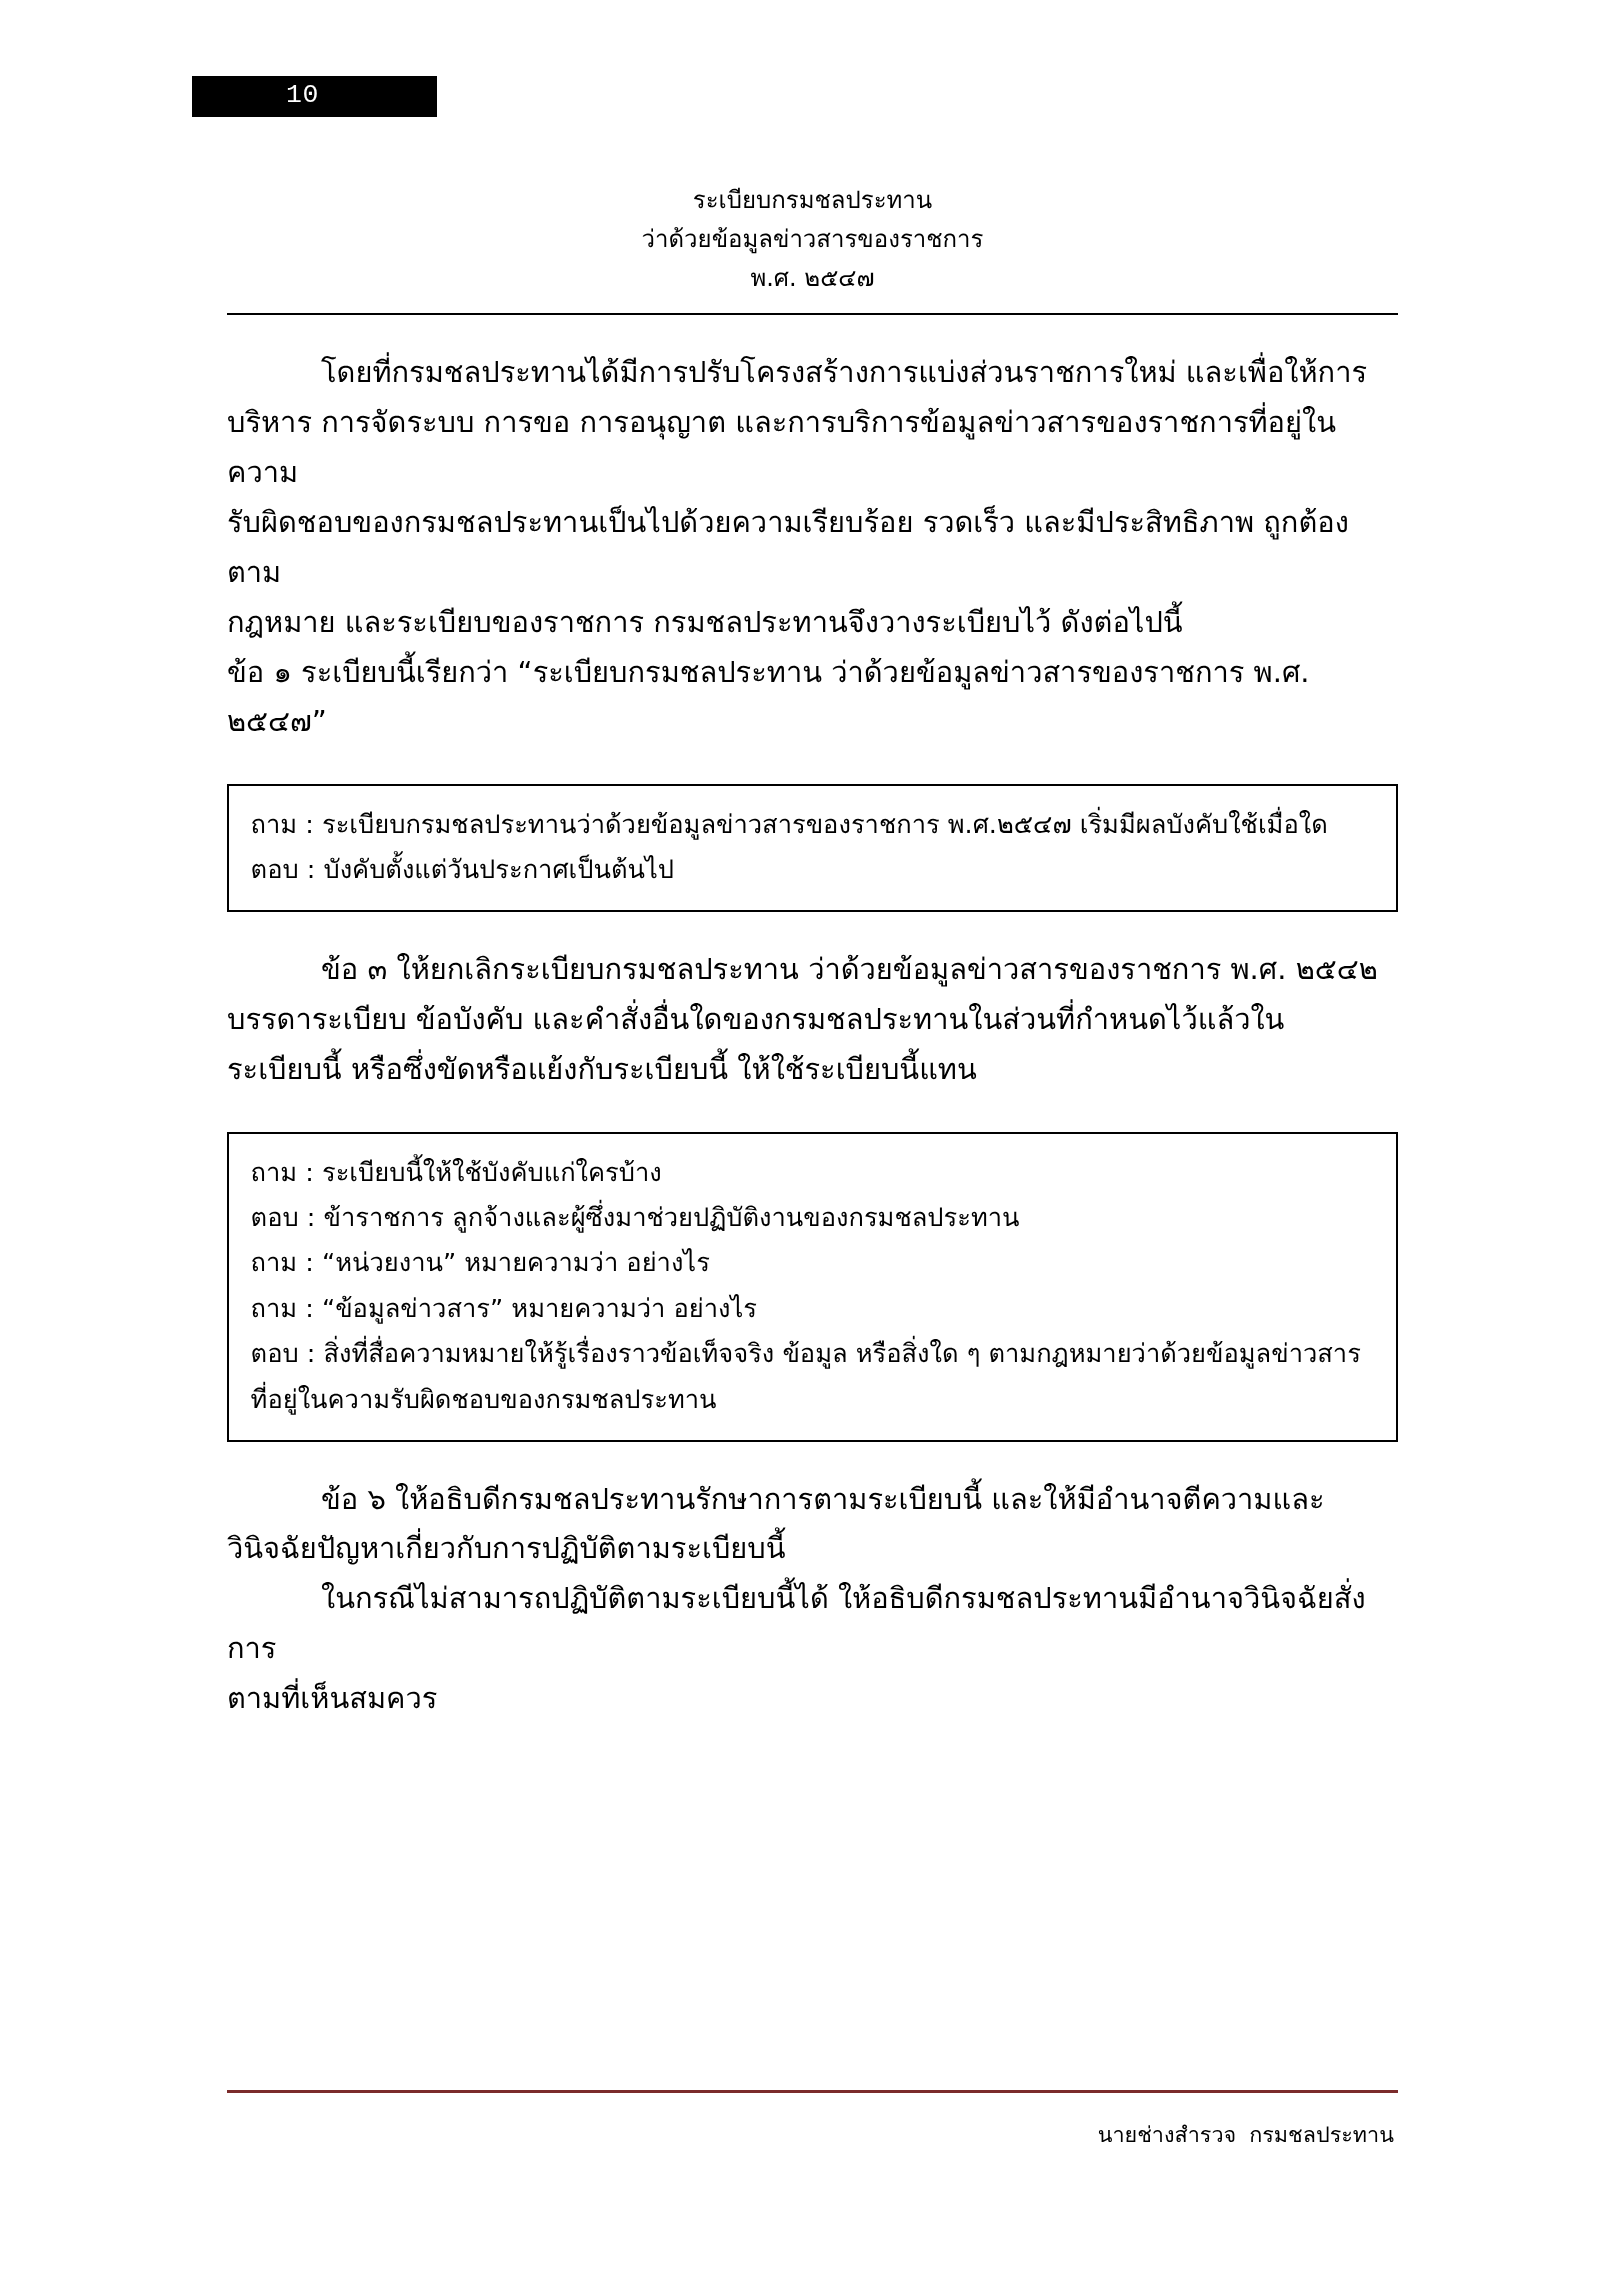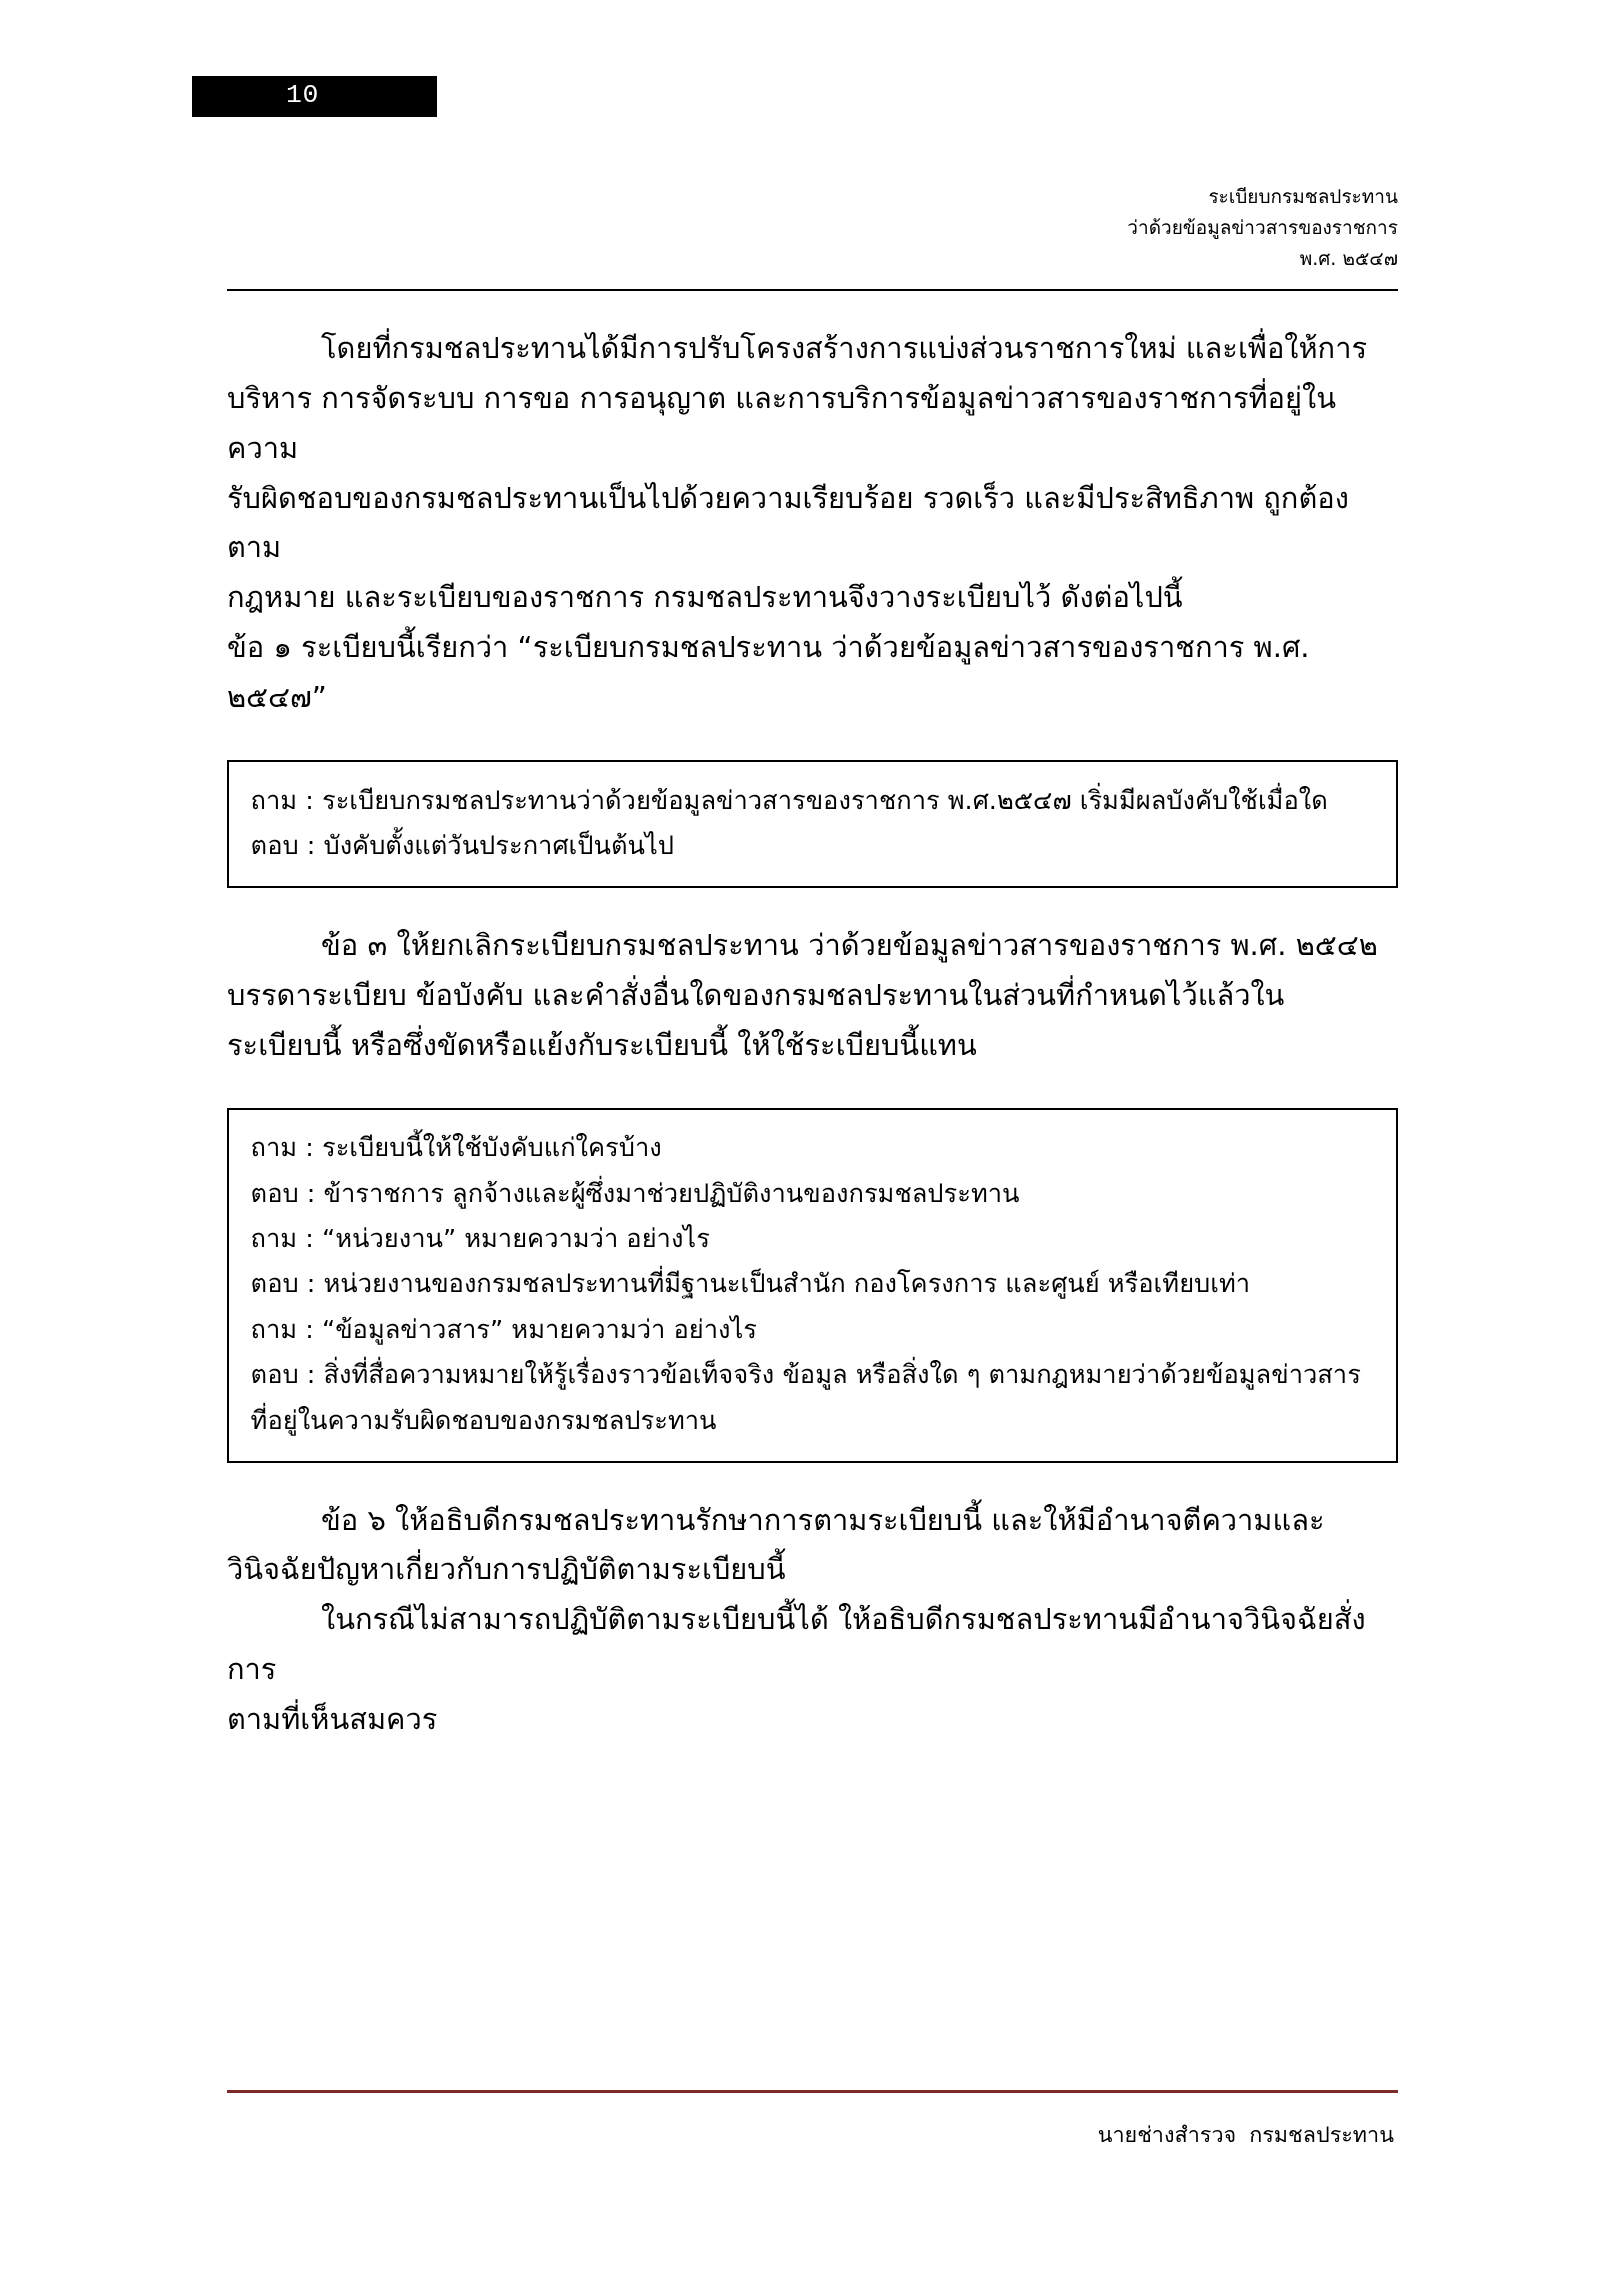--- a/index.html
+++ b/index.html
@@ -41,8 +41,8 @@
     width: 1171px;
   }
   .doc-title {
-    text-align: right;
-    font-size: 19px;
+    text-align: center;
+    font-size: 24px;
     line-height: 1.62;
     color: #000000;
     font-family: "DejaVu Sans", sans-serif;

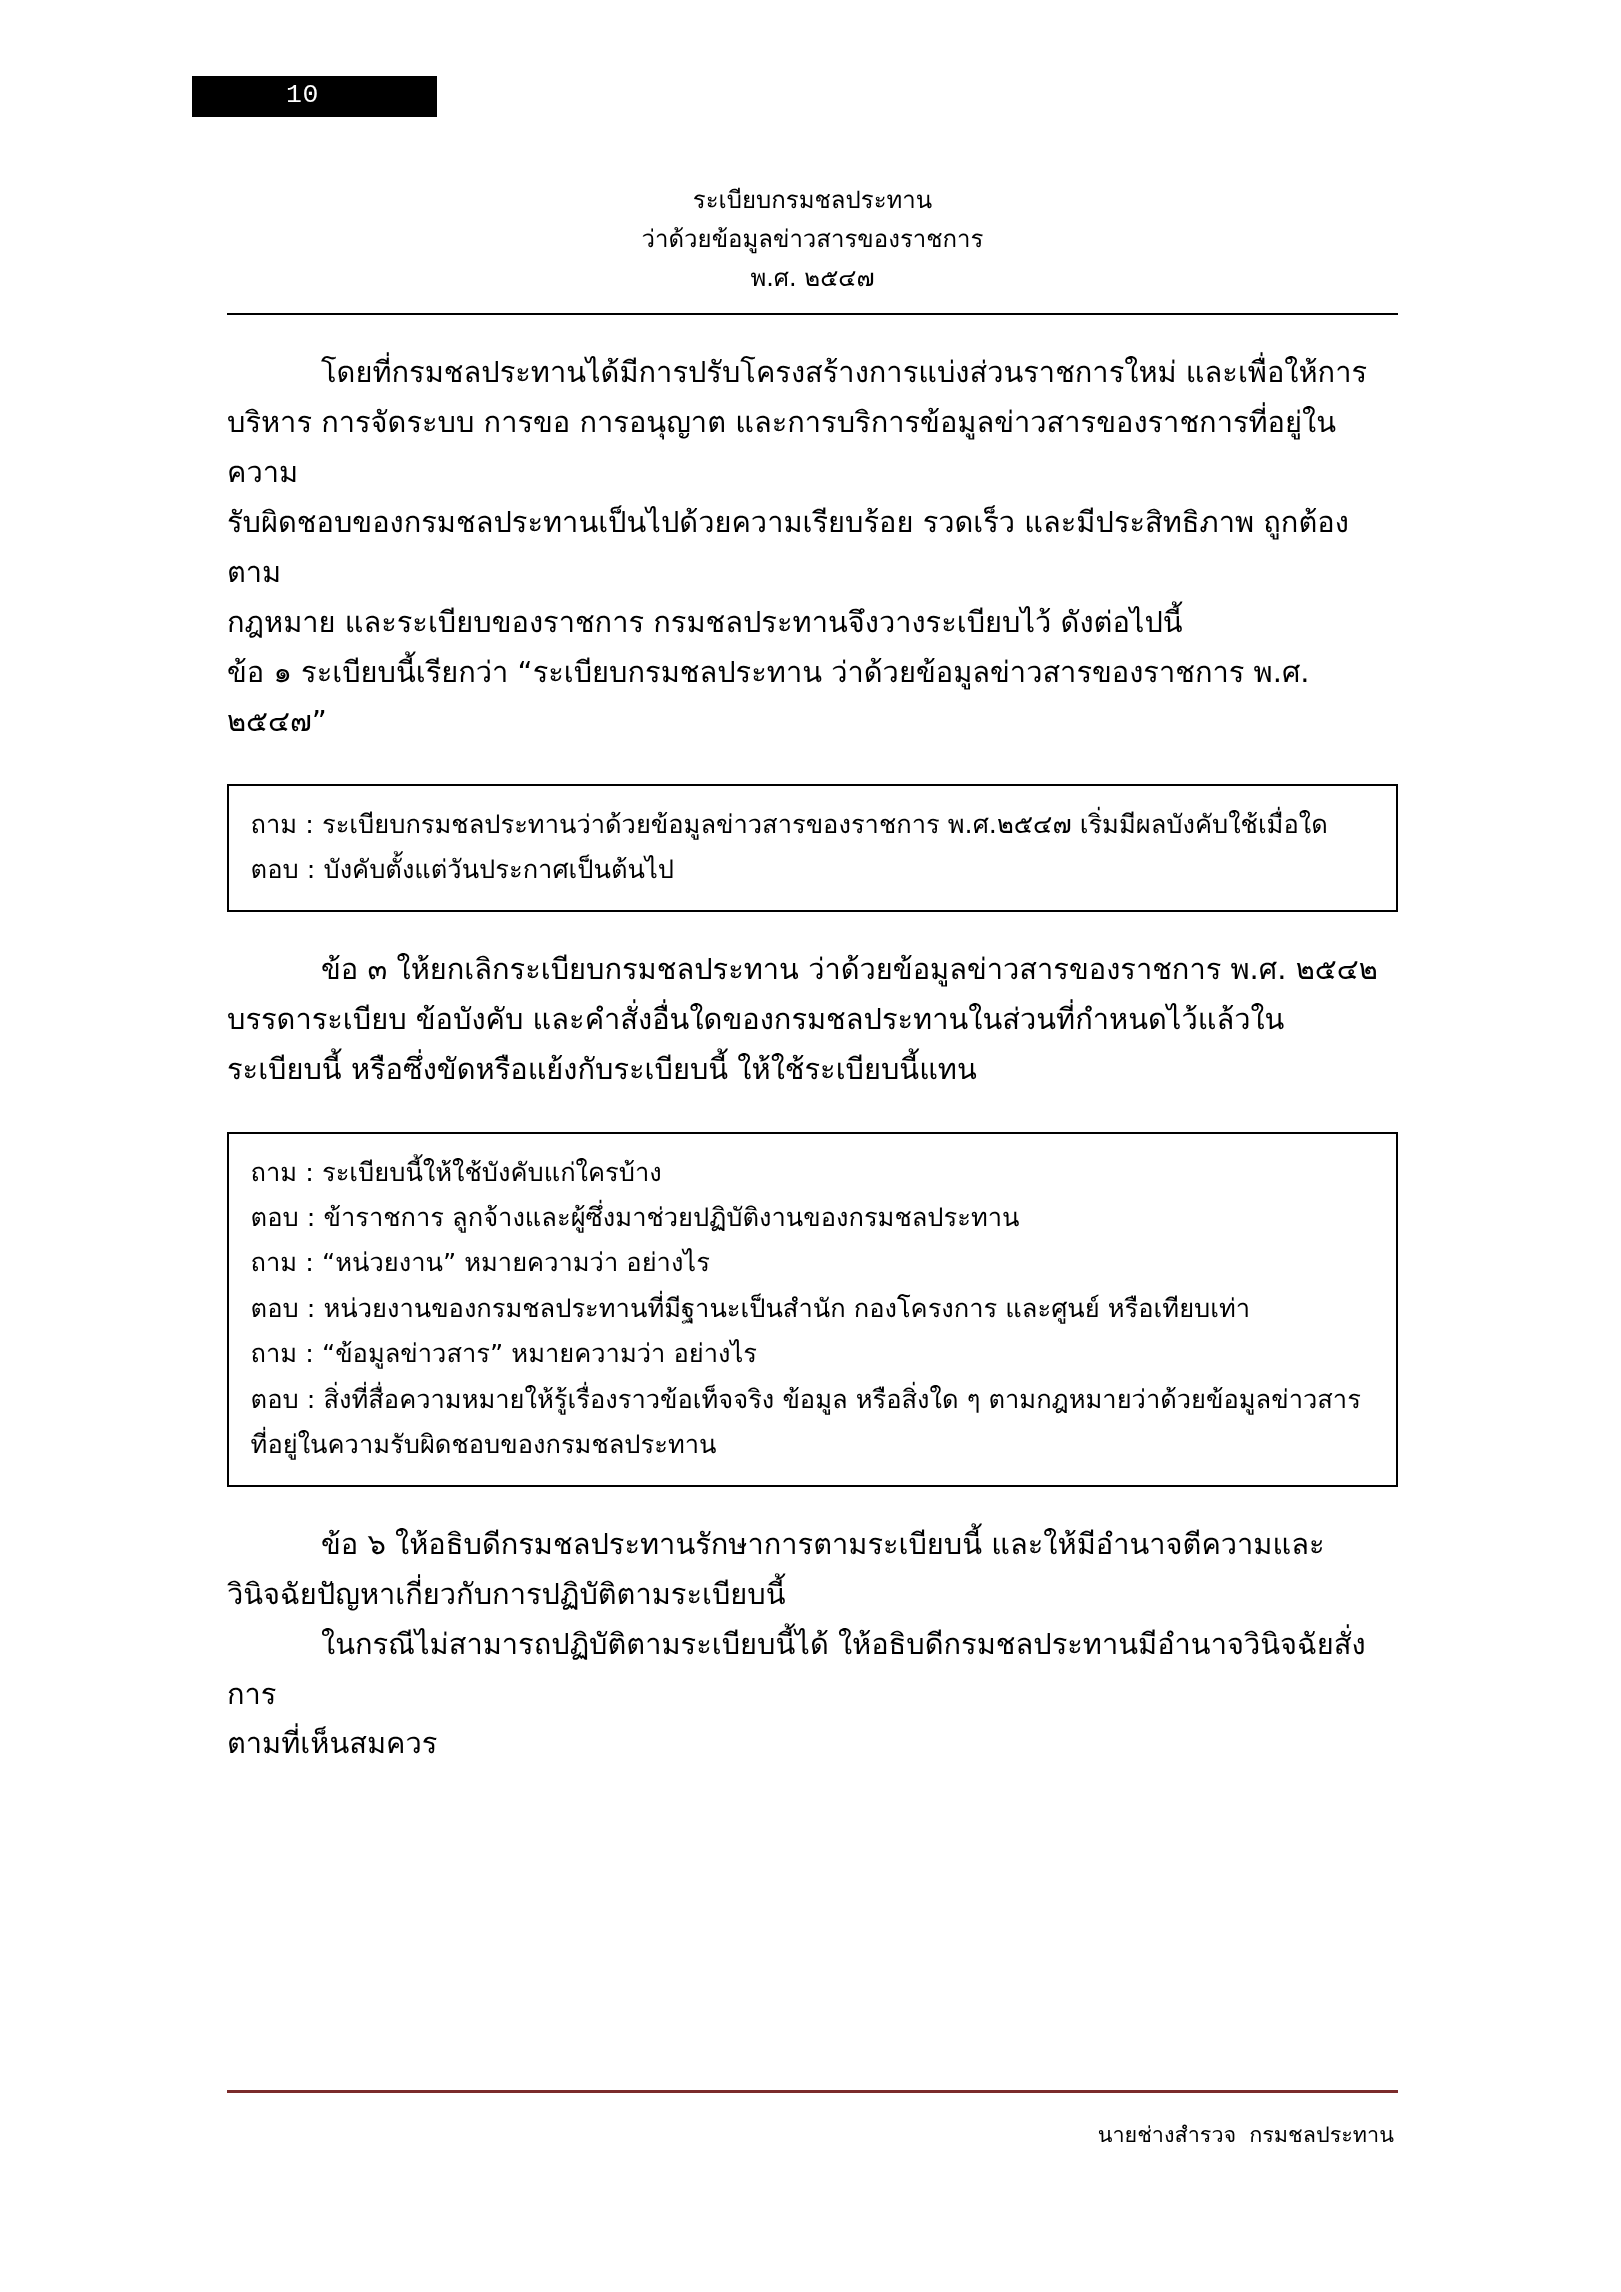--- a/index.html
+++ b/index.html
@@ -138,7 +138,6 @@
       <span class="ln">ถาม : ระเบียบนี้ให้ใช้บังคับแก่ใครบ้าง</span>
       <span class="ln">ตอบ : ข้าราชการ ลูกจ้างและผู้ซึ่งมาช่วยปฏิบัติงานของกรมชลประทาน</span>
       <span class="ln">ถาม : “หน่วยงาน” หมายความว่า อย่างไร</span>
-      <span class="ln">ตอบ : หน่วยงานของกรมชลประทานที่มีฐานะเป็นสำนัก กองโครงการ และศูนย์ หรือเทียบเท่า</span>
       <span class="ln">ถาม : “ข้อมูลข่าวสาร” หมายความว่า อย่างไร</span>
       <span class="ln">ตอบ : สิ่งที่สื่อความหมายให้รู้เรื่องราวข้อเท็จจริง ข้อมูล หรือสิ่งใด ๆ ตามกฎหมายว่าด้วยข้อมูลข่าวสาร</span>
       <span class="ln">ที่อยู่ในความรับผิดชอบของกรมชลประทาน</span>

